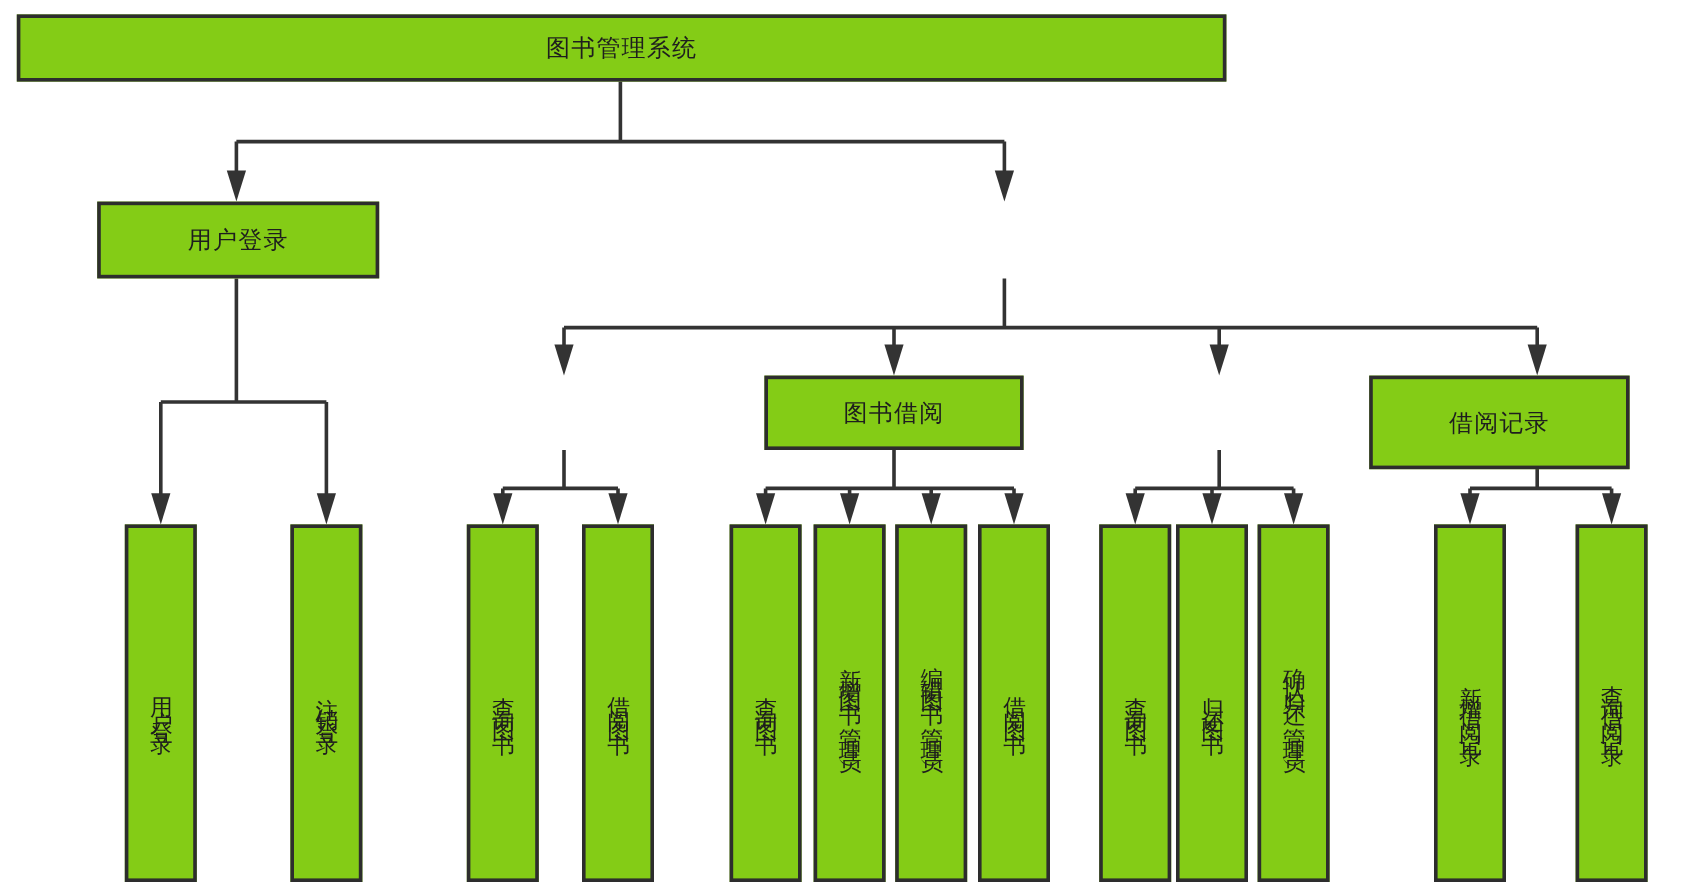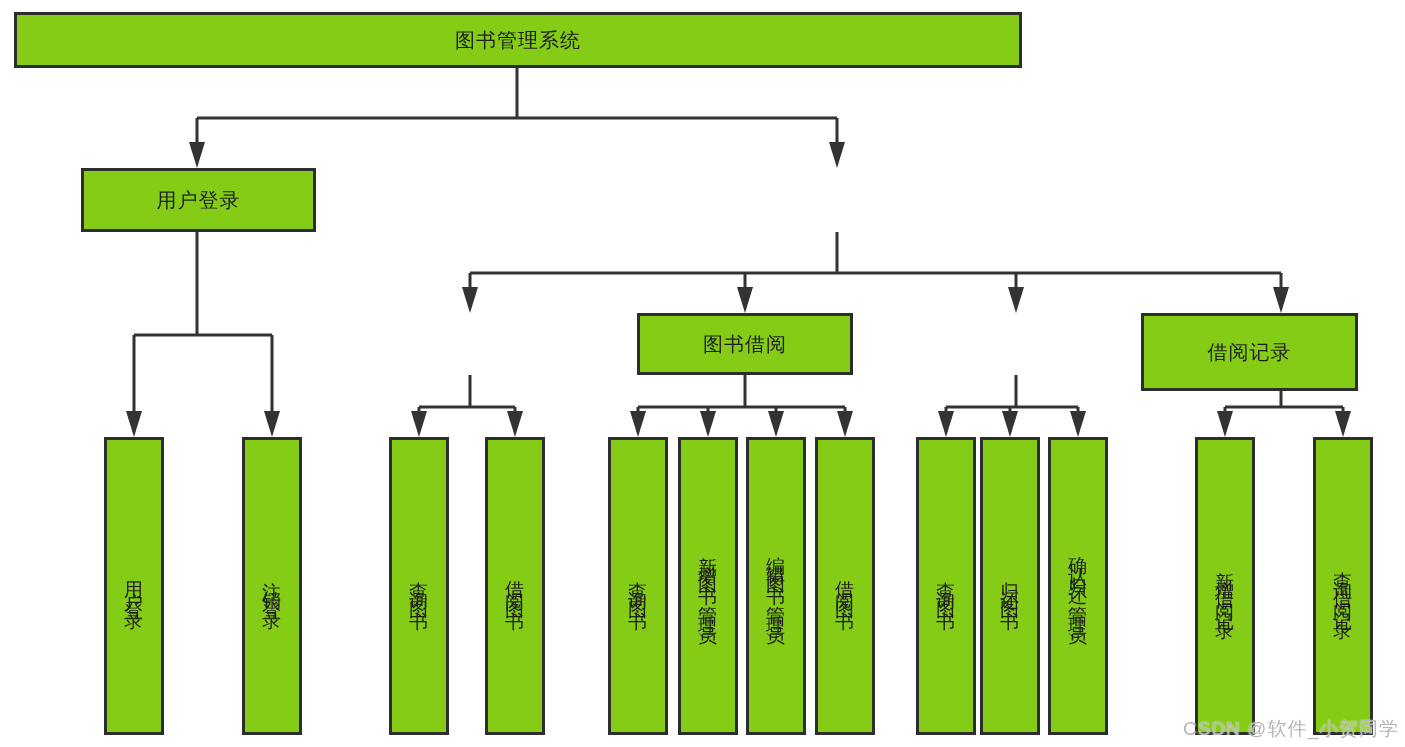--- a/index.html
+++ b/index.html
@@ -172,7 +172,6 @@
     <span>查询借阅记录</span>
   </div>
 
-  <div class="watermark">CSDN @软件_小贺同学</div>
 
 </div>
 

